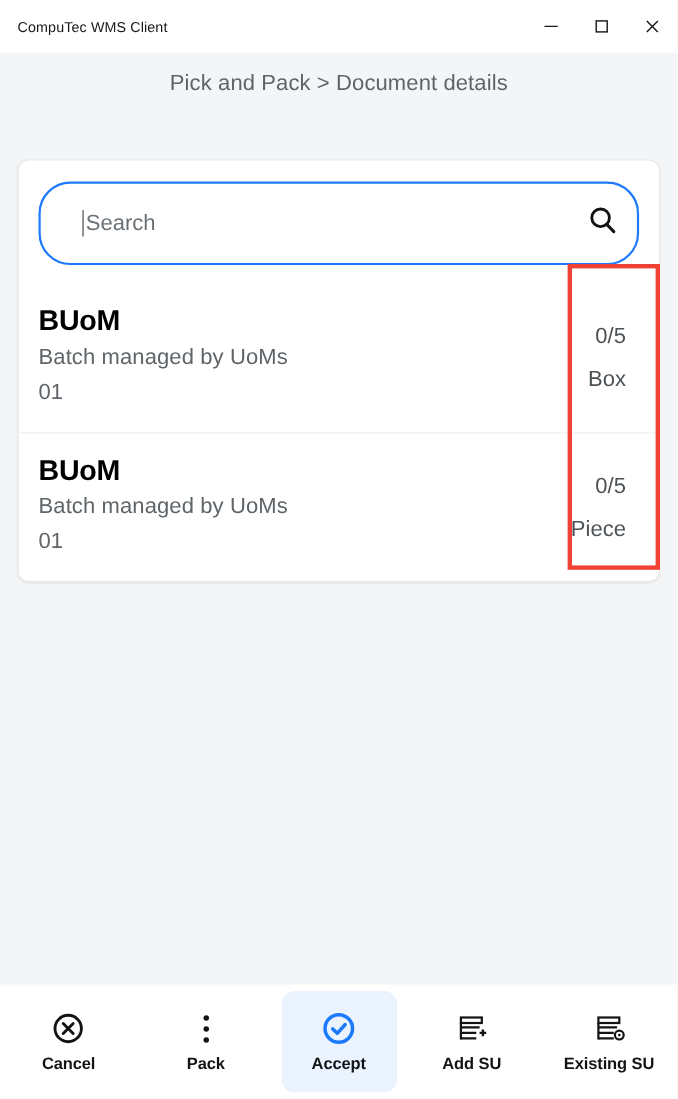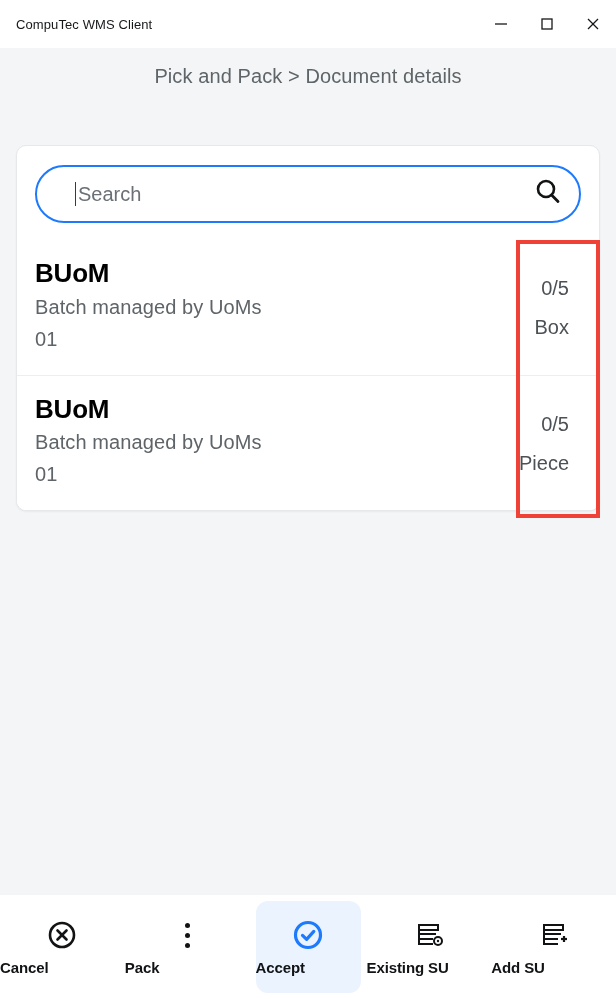--- a/index.html
+++ b/index.html
@@ -79,7 +79,7 @@
   
   .search-wrap {
     margin: 19px 18px 17px 18px;
-    height: 58px;
+    height: 76px;
     border: 2px solid #1d7afc;
     border-radius: 29px;
     display: flex;

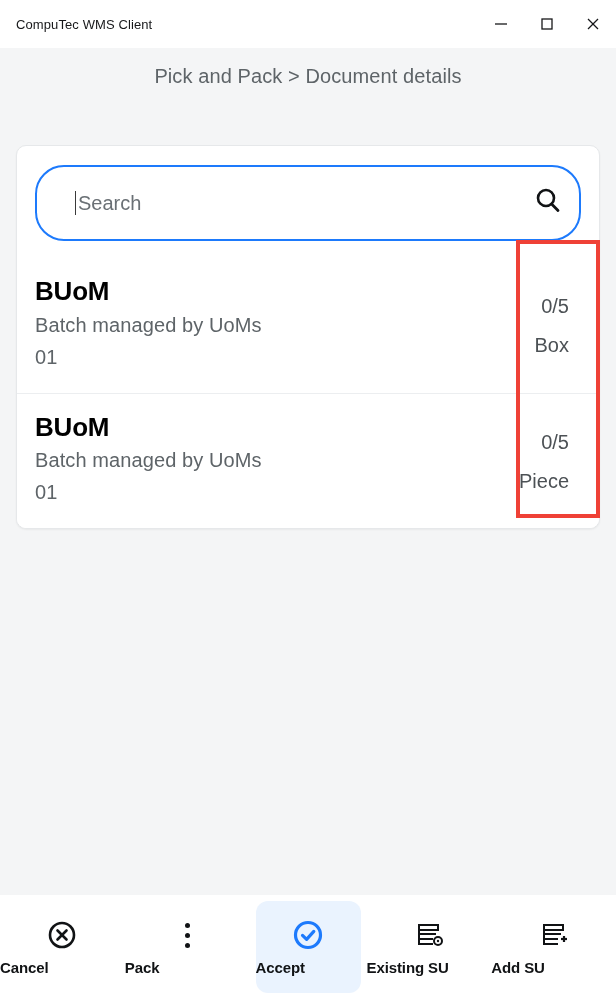--- a/index.html
+++ b/index.html
@@ -188,6 +188,7 @@
     flex: 1;
     display: flex;
     flex-direction: column;
+    align-items: center;
     justify-content: center;
     gap: 7px;
     cursor: default;

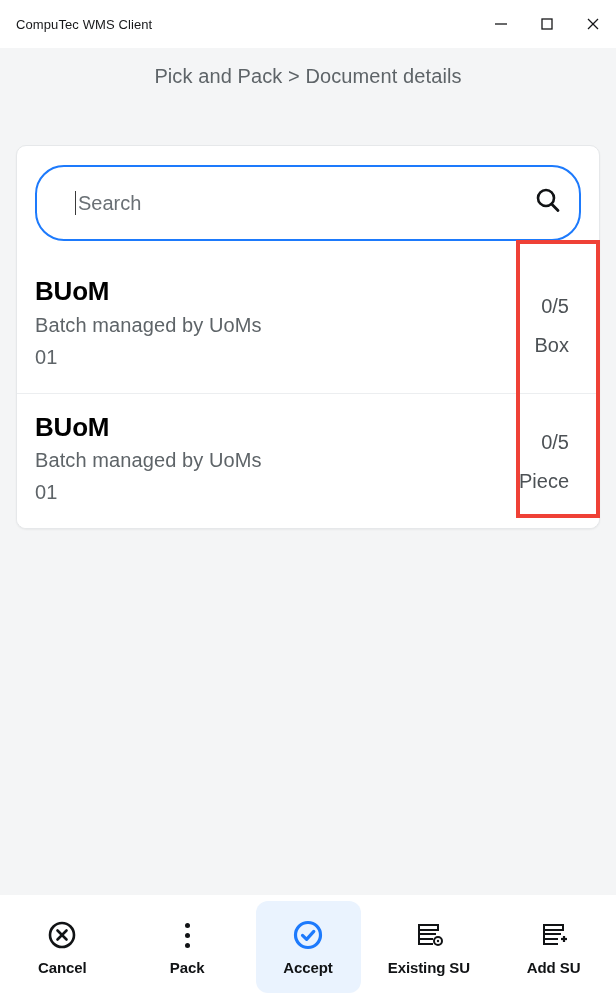--- a/index.html
+++ b/index.html
@@ -335,11 +335,11 @@
         <line x1="5" y1="19" x2="19" y2="19" stroke="#111315" stroke-width="2"></line>
         <line x1="5" y1="24" x2="19" y2="24" stroke="#111315" stroke-width="2"></line>
         <line x1="5" y1="10" x2="5" y2="25" stroke="#111315" stroke-width="2"></line>
-        <circle cx="24" cy="21" r="4" fill="none" stroke="#111315" stroke-width="2"></circle>
-        <circle cx="24" cy="21" r="1.2" fill="#111315"></circle>
+        <line x1="22" y1="19" x2="28" y2="19" stroke="#111315" stroke-width="2.2"></line>
+        <line x1="25" y1="16" x2="25" y2="22" stroke="#111315" stroke-width="2.2"></line>
       </svg>
     </span>
-    <span class="tool-label">Existing SU</span>
+    <span class="tool-label">Add SU</span>
   </div>
 
   <div class="tool-item">
@@ -350,11 +350,11 @@
         <line x1="5" y1="19" x2="19" y2="19" stroke="#111315" stroke-width="2"></line>
         <line x1="5" y1="24" x2="19" y2="24" stroke="#111315" stroke-width="2"></line>
         <line x1="5" y1="10" x2="5" y2="25" stroke="#111315" stroke-width="2"></line>
-        <line x1="22" y1="19" x2="28" y2="19" stroke="#111315" stroke-width="2.2"></line>
-        <line x1="25" y1="16" x2="25" y2="22" stroke="#111315" stroke-width="2.2"></line>
+        <circle cx="24" cy="21" r="4" fill="none" stroke="#111315" stroke-width="2"></circle>
+        <circle cx="24" cy="21" r="1.2" fill="#111315"></circle>
       </svg>
     </span>
-    <span class="tool-label">Add SU</span>
+    <span class="tool-label">Existing SU</span>
   </div>
 
 </div>

